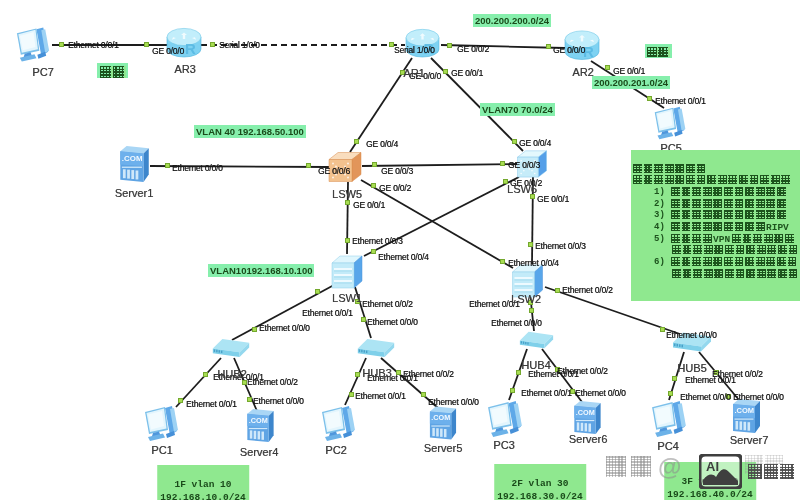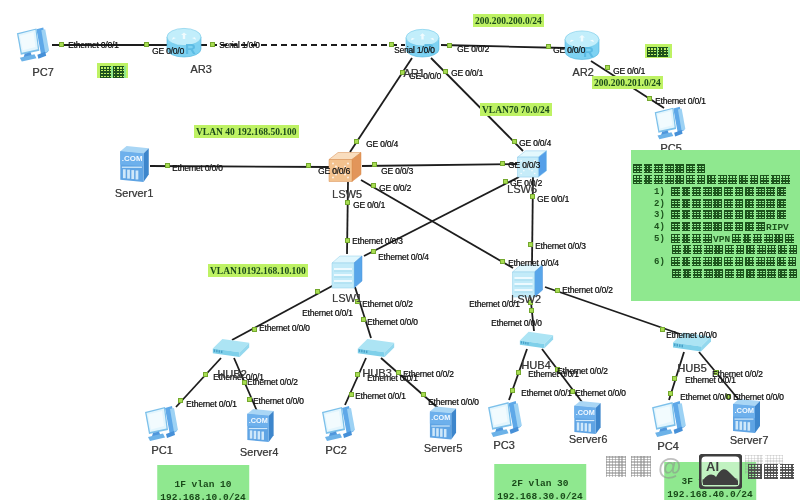--- a/index.html
+++ b/index.html
@@ -5,7 +5,7 @@
 .pl{position:absolute;font-size:8.5px;line-height:9px;color:#161616;white-space:nowrap;letter-spacing:-0.2px;text-shadow:0.35px 0 0 rgba(30,30,30,0.75)}
 .dl{position:absolute;font-size:11px;line-height:12px;color:#3c3c3c;white-space:nowrap;transform:translateX(-50%);text-shadow:0.35px 0 0 rgba(60,60,60,0.7)}
 .dot{position:absolute;width:5px;height:5px;background:#a8dd52;border:1px solid #74a82e;box-sizing:border-box;margin:-3px 0 0 -3px}
-.gl{position:absolute;background:#bef264;color:#1a4a1a;font-family:Liberation Serif, serif;font-weight:bold;font-size:9.5px;line-height:12px;padding:0.5px 2px;white-space:nowrap}
+.gl{position:absolute;background:#86efac;color:#1a4a1a;font-family:Liberation Sans, sans-serif;font-weight:bold;font-size:9.5px;line-height:12px;padding:0.5px 2px;white-space:nowrap}
 .g2{position:absolute;background:#8fe88f;color:#1a4a1a;font-family:"Liberation Mono",monospace;font-weight:bold;font-size:9.5px;line-height:12.8px;padding:14px 3px;white-space:nowrap;text-align:center;transform:translateX(-50%)}
 .ic{position:absolute}
 .cj{position:absolute}

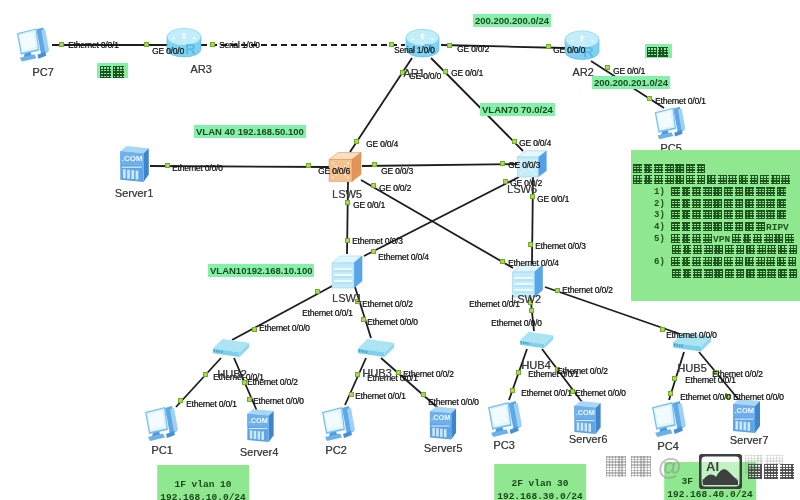--- a/index.html
+++ b/index.html
@@ -389,7 +389,7 @@
     <div class="pl" style="left:680px;top:392.5px">Ethernet 0/0/0</div>
     <div class="pl" style="left:733px;top:392.5px">Ethernet 0/0/0</div>
 <div class="dl" style="left:43px;top:66px">PC7</div>
-    <div class="dl" style="left:201px;top:63px">AR3</div>
+    <div class="dl" style="left:185px;top:63px">AR3</div>
     <div class="dl" style="left:414px;top:67px">AR1</div>
     <div class="dl" style="left:583px;top:66px">AR2</div>
     <div class="dl" style="left:671px;top:142px">PC5</div>

